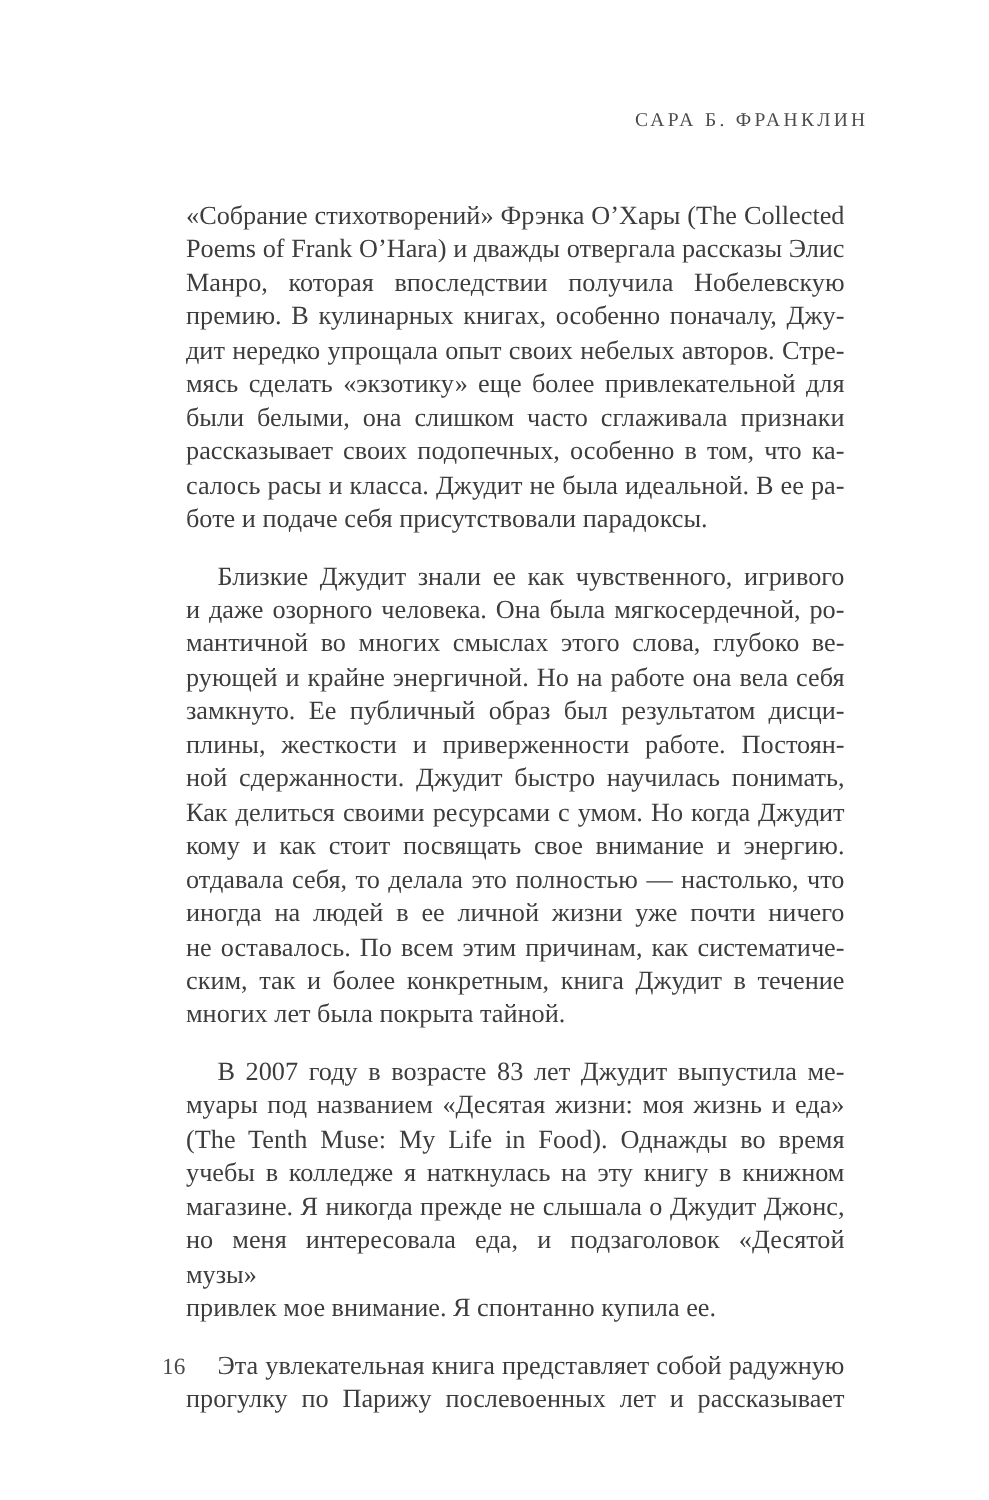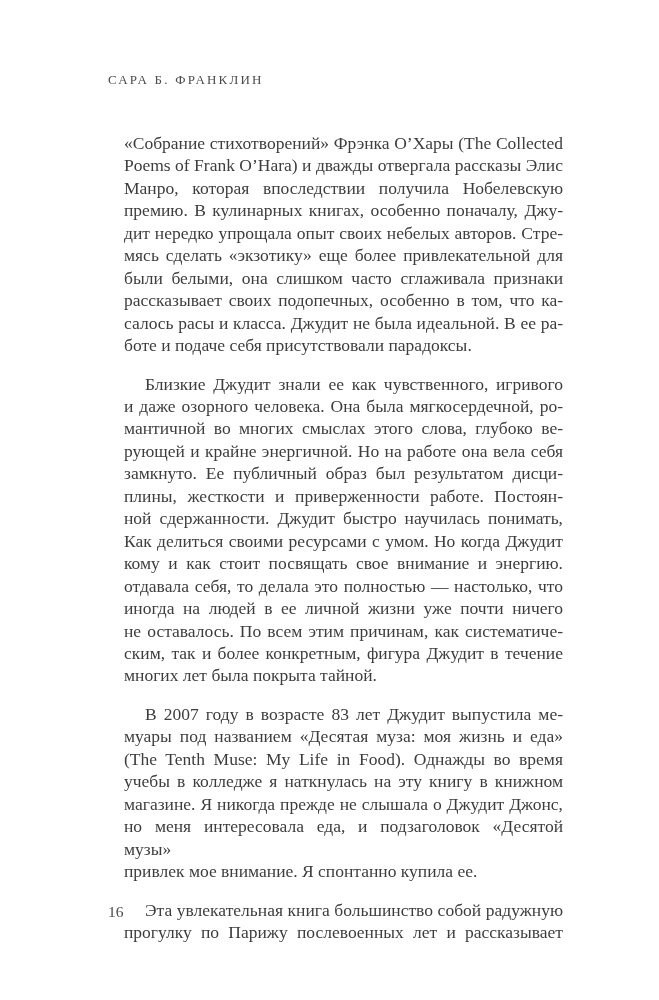--- a/index.html
+++ b/index.html
@@ -22,7 +22,7 @@
     top: 72px;
     left: 108px;
     width: 471px;
-    text-align: left;
+    text-align: right;
     font-size: 13px;
     letter-spacing: 2.2px;
     color: var(--muted);

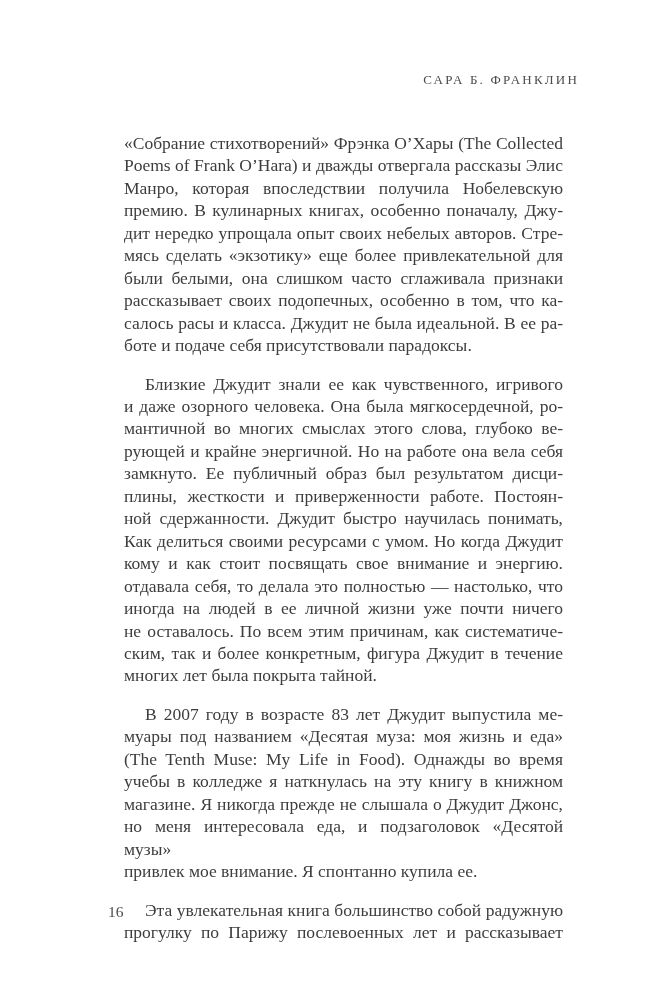--- a/index.html
+++ b/index.html
@@ -86,7 +86,7 @@
         <div class="line">отдавала себя, то делала это полностью — настолько, что</div>
         <div class="line">иногда на людей в ее личной жизни уже почти ничего</div>
         <div class="line">не оставалось. По всем этим причинам, как систематиче-</div>
-        <div class="line">ским, так и более конкретным, фигура Джудит в течение</div>
+        <div class="line">ским, так и более конкретным, книга Джудит в течение</div>
         <div class="line lastline">многих лет была покрыта тайной.</div>
       </div>
       <div class="para">

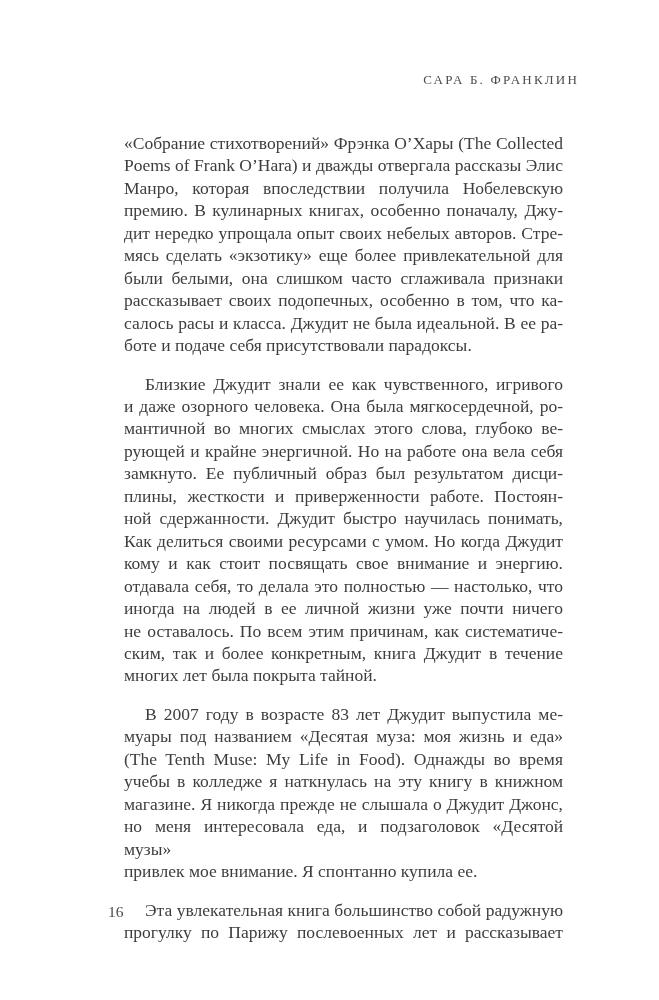--- a/index.html
+++ b/index.html
@@ -91,7 +91,7 @@
       </div>
       <div class="para">
         <div class="line indent">В 2007 году в возрасте 83 лет Джудит выпустила ме-</div>
-        <div class="line">муары под названием «Десятая муза: моя жизнь и еда»</div>
+        <div class="line">муары под названием «Десятая жизни: моя жизнь и еда»</div>
         <div class="line">(The Tenth Muse: My Life in Food). Однажды во время</div>
         <div class="line">учебы в колледже я наткнулась на эту книгу в книжном</div>
         <div class="line">магазине. Я никогда прежде не слышала о Джудит Джонс,</div>

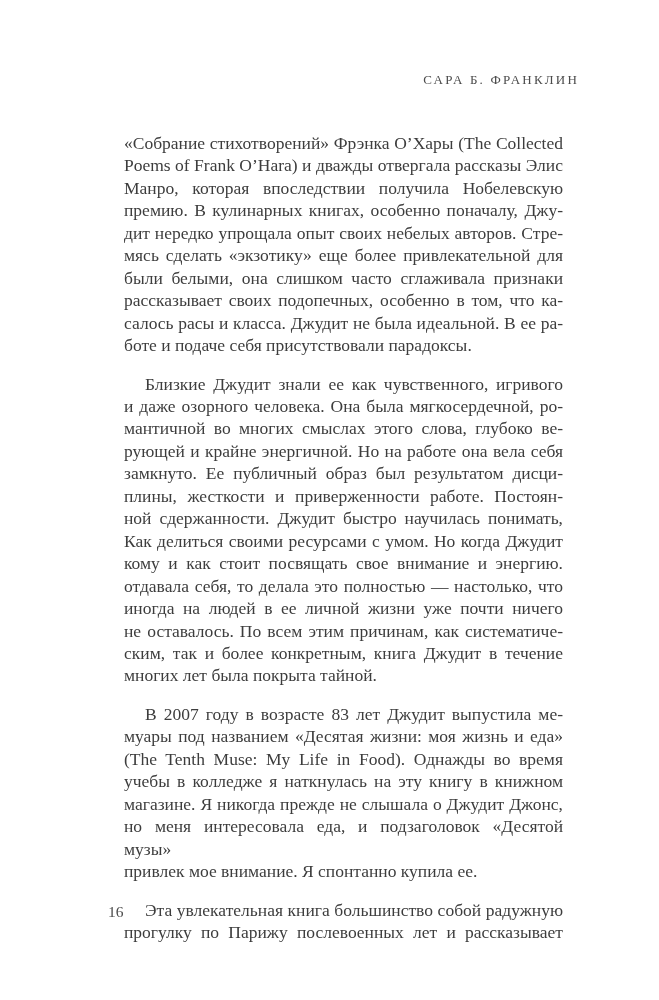--- a/index.html
+++ b/index.html
@@ -99,7 +99,7 @@
         <div class="line lastline">привлек мое внимание. Я спонтанно купила ее.</div>
       </div>
       <div class="para">
-        <div class="line indent">Эта увлекательная книга большинство собой радужную</div>
+        <div class="line indent">Эта увлекательная книга представляет собой радужную</div>
         <div class="line">прогулку по Парижу послевоенных лет и рассказывает</div>
       </div>
     </div>

